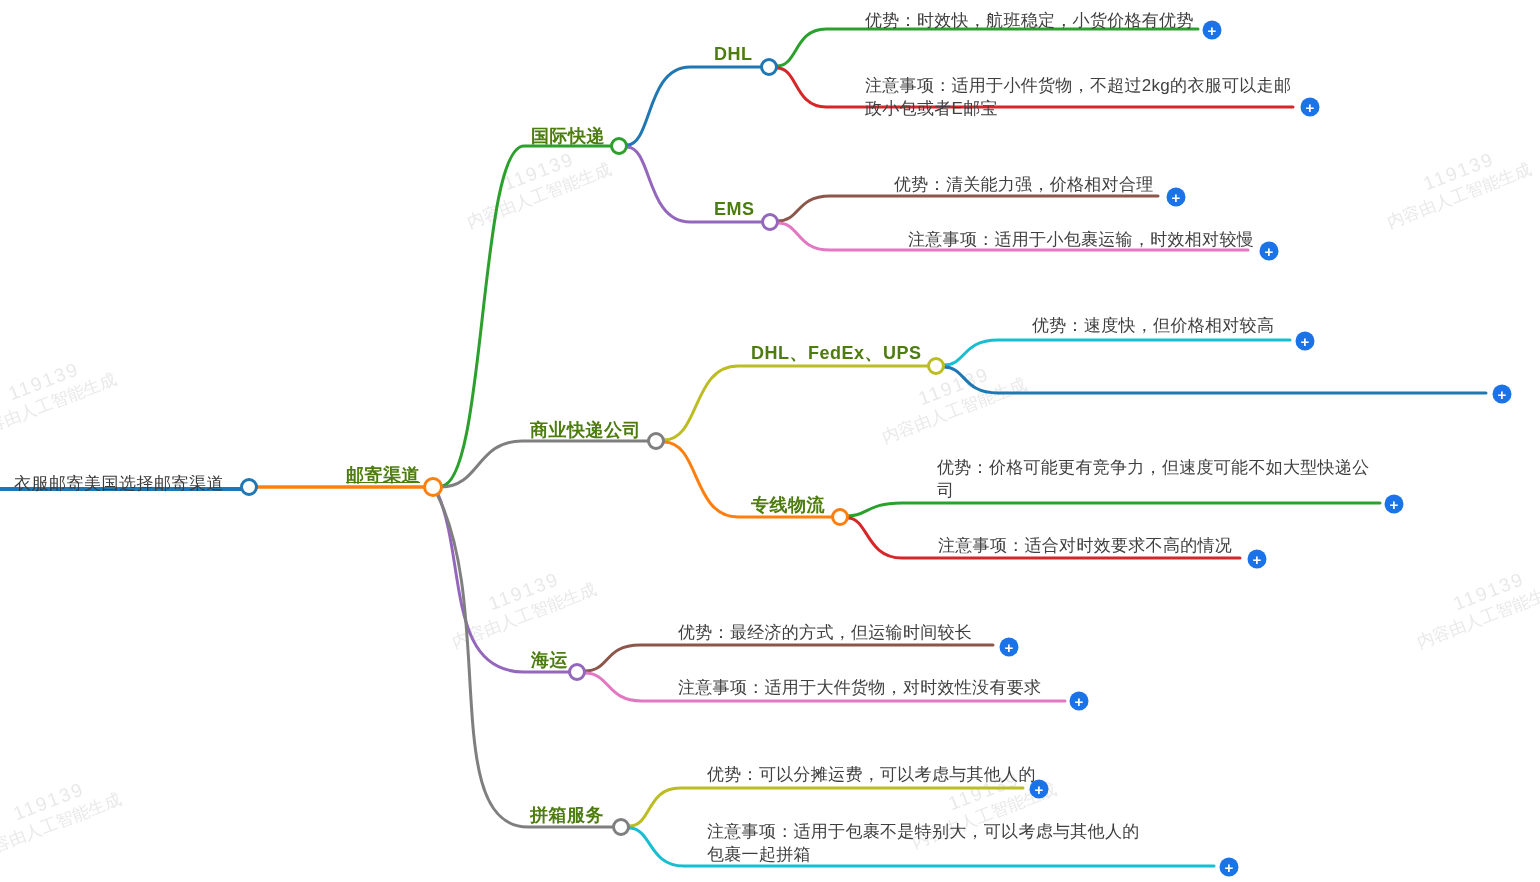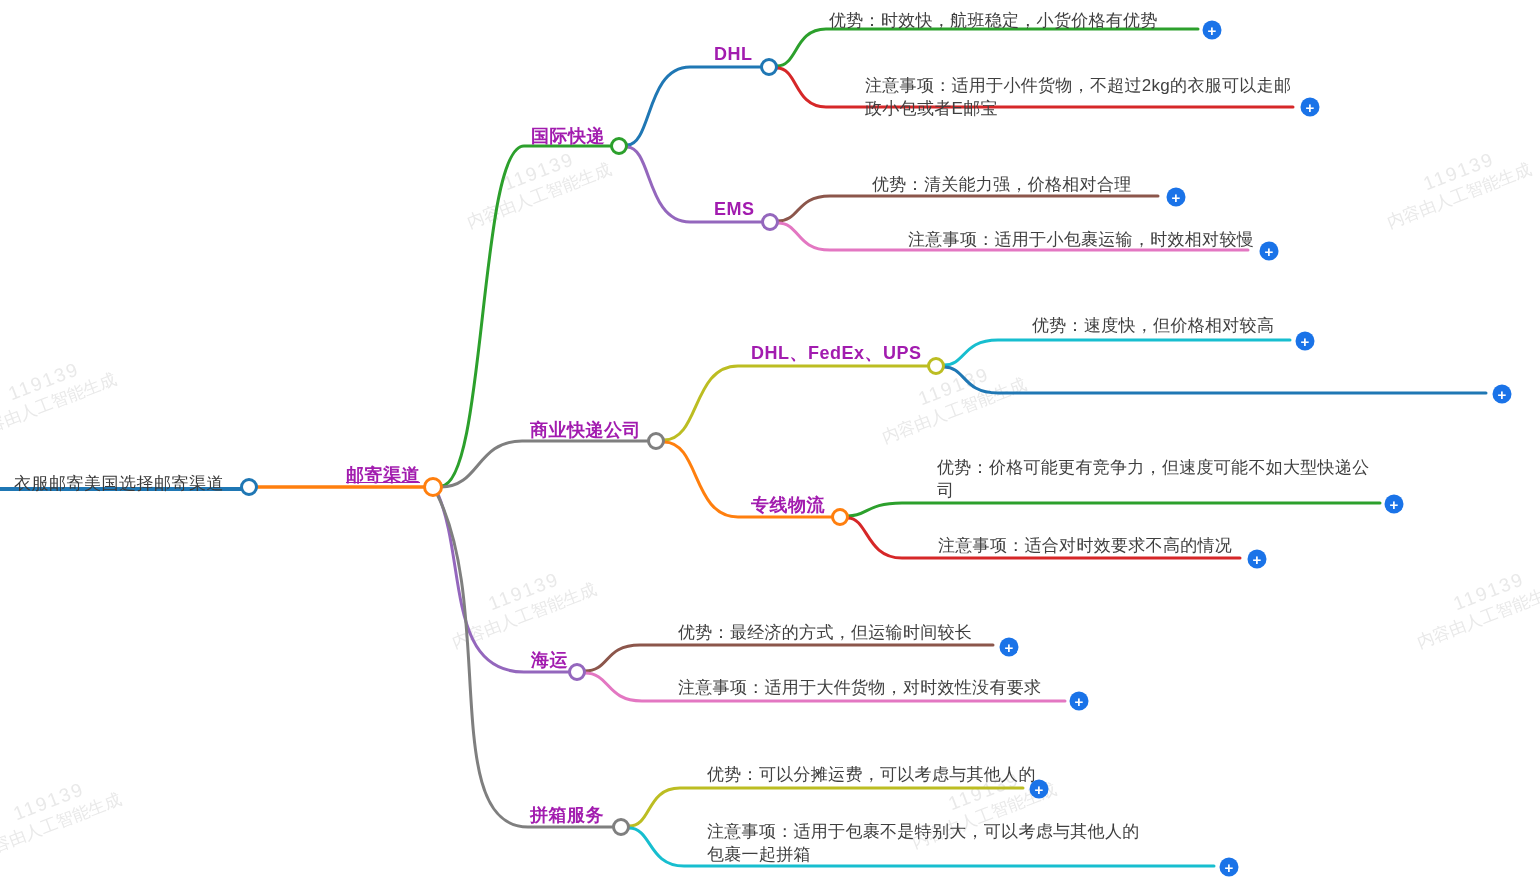--- a/index.html
+++ b/index.html
@@ -105,7 +105,7 @@
   <div class="nlabel" style="left:531px;top:648px;">海运</div>
   <div class="nlabel" style="left:530px;top:803px;">拼箱服务</div>
 
-  <div class="leaf" style="left:829px;top:9px;">优势：时效快，航班稳定，小货价格有优势</div>
+  <div class="leaf" style="left:865px;top:9px;">优势：时效快，航班稳定，小货价格有优势</div>
   <div class="leaf" style="left:865px;top:74px;">注意事项：适用于小件货物，不超过2kg的衣服可以走邮
 政小包或者E邮宝</div>
   <div class="leaf" style="left:872px;top:173px;">优势：清关能力强，价格相对合理</div>

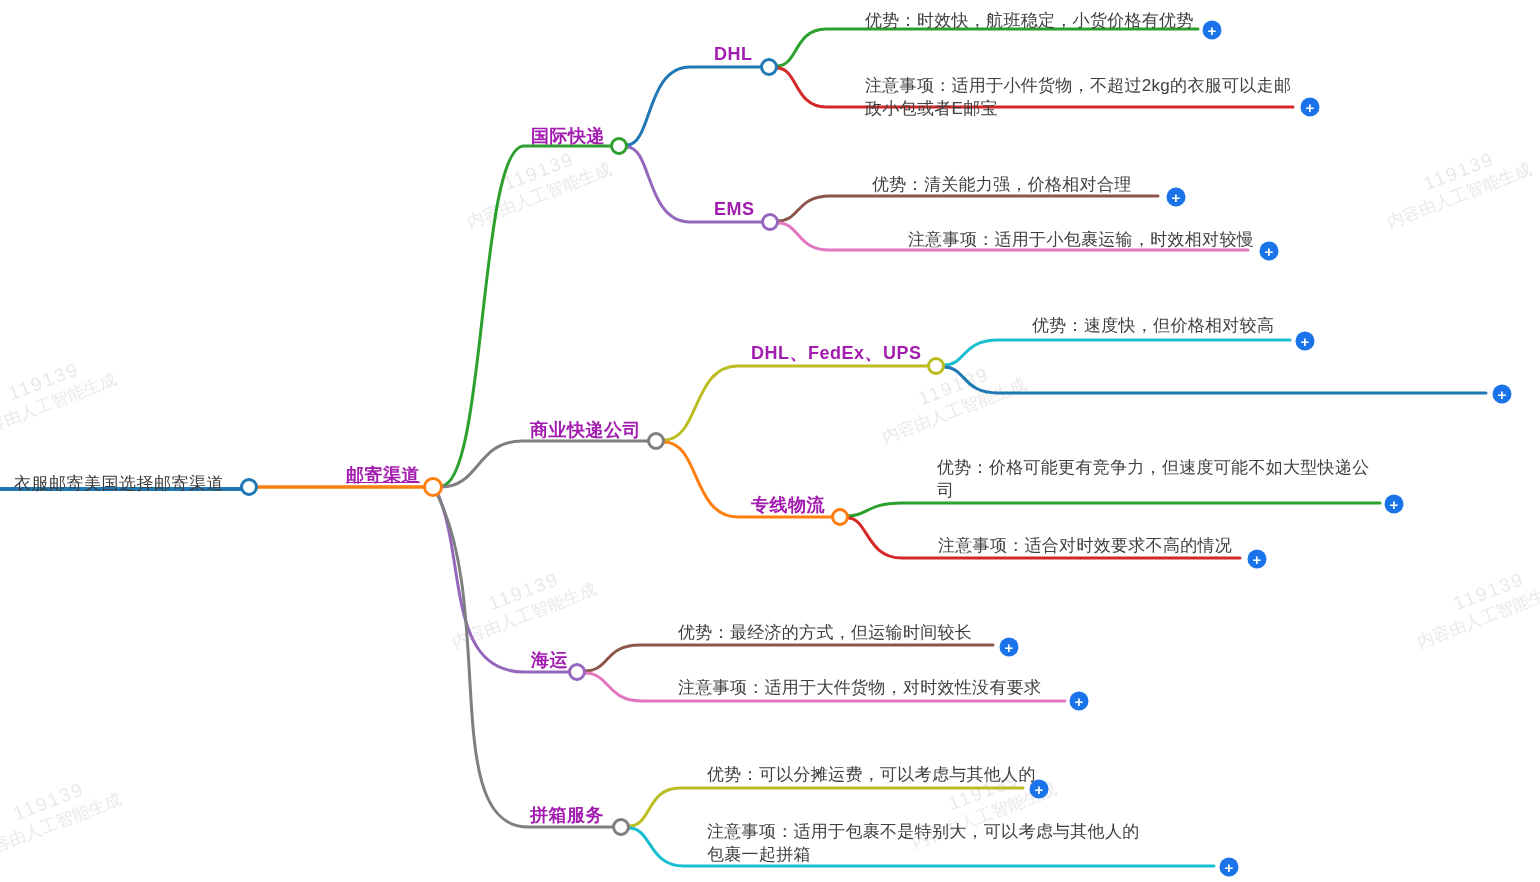--- a/index.html
+++ b/index.html
@@ -17,7 +17,7 @@
   .wm .l1{display:block;padding-left:48px;font-size:19px;letter-spacing:2px;}
   
   .nlabel{
-    position:absolute;font-weight:bold;font-size:18px;color:#a21caf;white-space:nowrap;
+    position:absolute;font-weight:bold;font-size:18px;color:#4d7c0f;white-space:nowrap;
     letter-spacing:0.5px;
   }
   

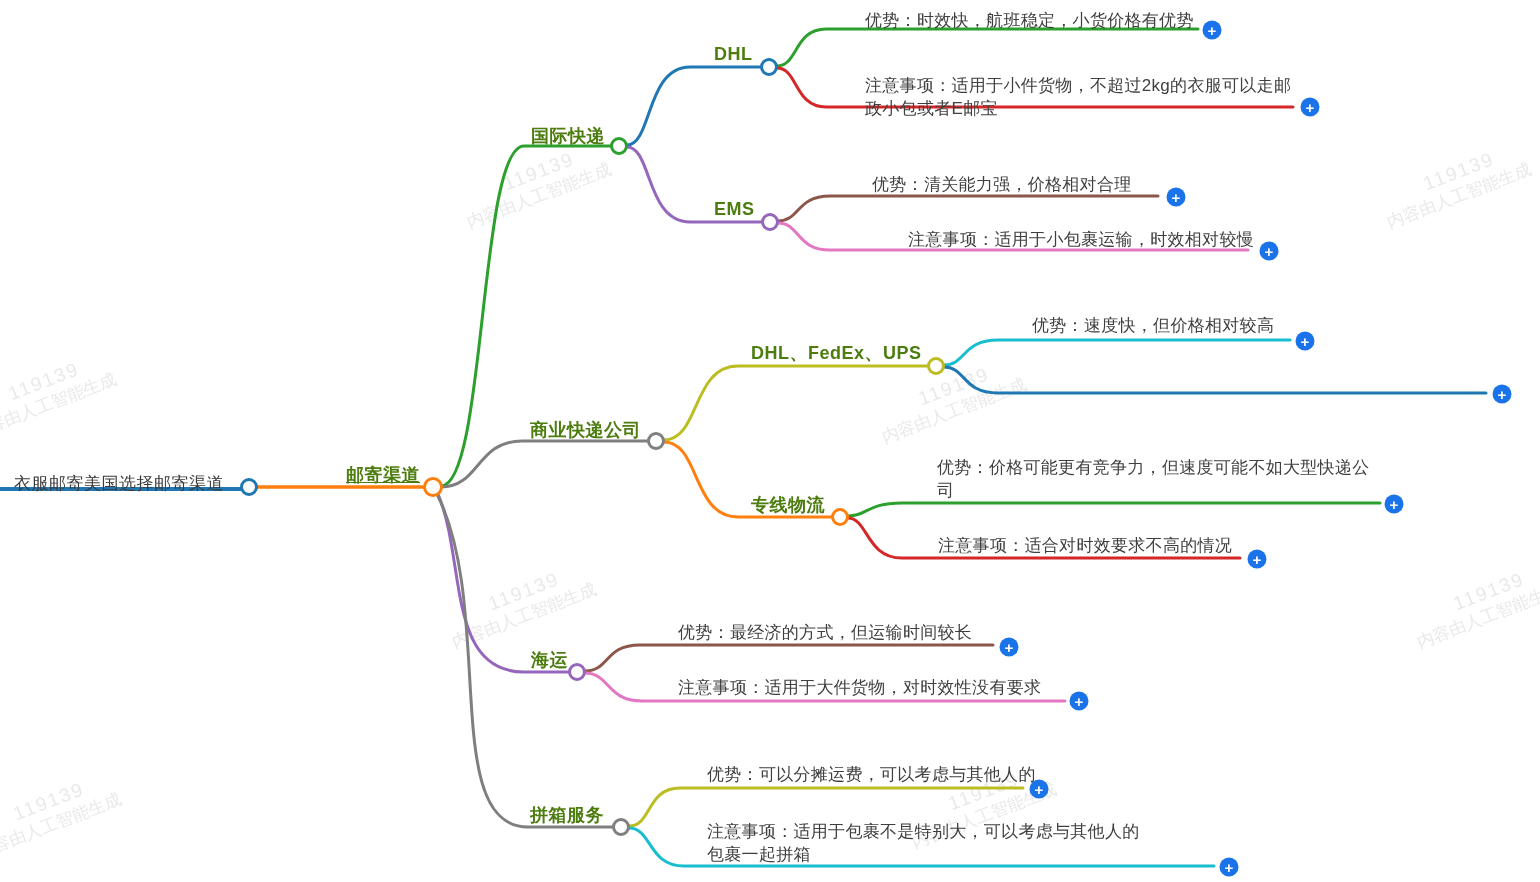--- a/index.html
+++ b/index.html
@@ -108,7 +108,7 @@
   <div class="leaf" style="left:865px;top:9px;">优势：时效快，航班稳定，小货价格有优势</div>
   <div class="leaf" style="left:865px;top:74px;">注意事项：适用于小件货物，不超过2kg的衣服可以走邮
 政小包或者E邮宝</div>
-  <div class="leaf" style="left:872px;top:173px;">优势：清关能力强，价格相对合理</div>
+  <div class="leaf" style="left:894px;top:173px;">优势：清关能力强，价格相对合理</div>
   <div class="leaf" style="left:908px;top:228px;">注意事项：适用于小包裹运输，时效相对较慢</div>
   <div class="leaf" style="left:1032px;top:314px;">优势：速度快，但价格相对较高</div>
   <div class="leaf" style="left:937px;top:456px;">优势：价格可能更有竞争力，但速度可能不如大型快递公

